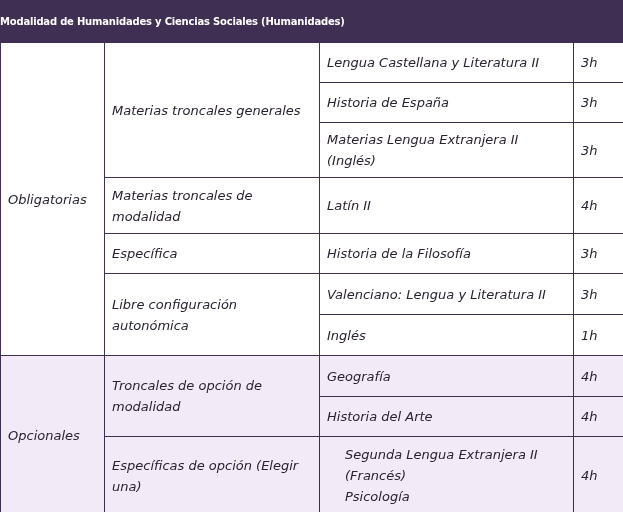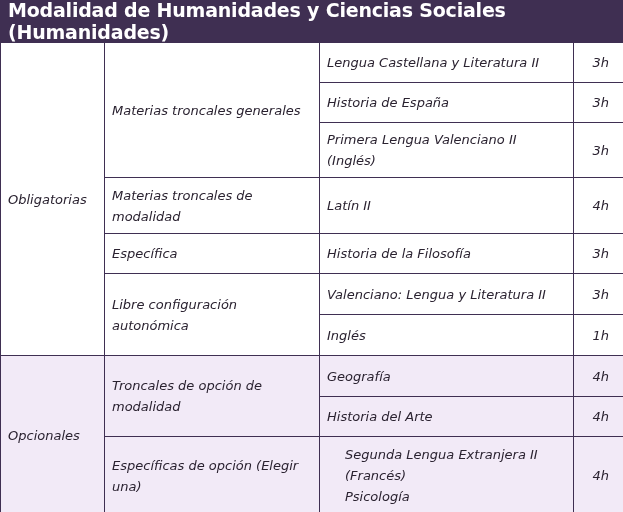--- a/index.html
+++ b/index.html
@@ -7,8 +7,8 @@
     .wrap { position: relative; width: 623px; height: 512px; box-sizing: border-box; }
     .title-bar {
       height: 42px; background: #3f2f52; color: #ffffff;
-      display: flex; align-items: center; padding-left: 8px;
-      font-weight: bold; font-size: 19px; letter-spacing: -0.2px;
+      display: flex; align-items: center; 
+      font-weight: bold; font-size: 10px; letter-spacing: -0.2px;
       box-sizing: border-box;
     }
     table.grid {

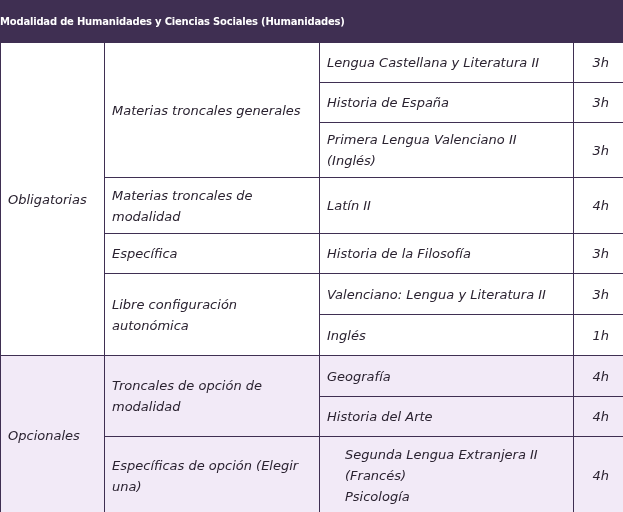--- a/index.html
+++ b/index.html
@@ -19,7 +19,7 @@
       border: 1.5px solid #3f2f52; padding: 0 7px; vertical-align: middle;
       line-height: 21px; box-sizing: border-box; font-style: italic;
     }
-    table.grid td.hours { text-align: right; padding-right: 14px; }
+    table.grid td.hours { text-align: left; padding-right: 14px; }
     tr.opt td { background: #f2eaf7; }
     col.c1 { width: 104px; } col.c2 { width: 215px; } col.c3 { width: 254px; } col.c4 { width: 50px; }
     .r40 { height: 40px; } .r41 { height: 41px; } .r55 { height: 55px; } .r56 { height: 56px; padding-left: 35px; } .r75 { height: 78px; }

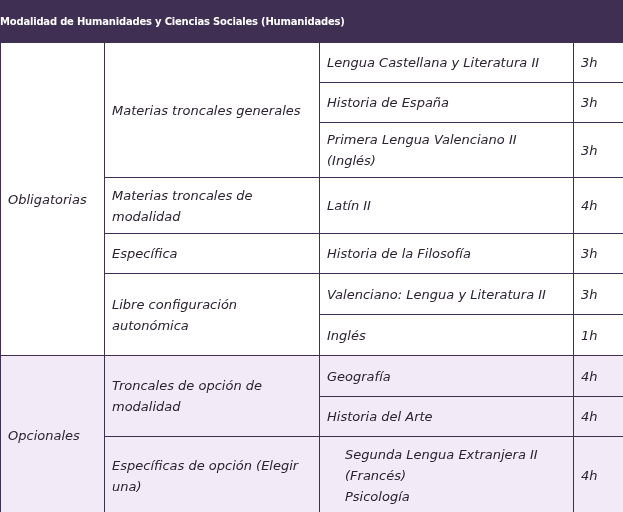--- a/index.html
+++ b/index.html
@@ -49,7 +49,7 @@
         <td class="hours">3h</td>
       </tr>
       <tr class="r55">
-        <td>Primera Lengua Valenciano II (Inglés)</td>
+        <td>Materias Lengua Extranjera II (Inglés)</td>
         <td class="hours">3h</td>
       </tr>
       <tr class="r56">

